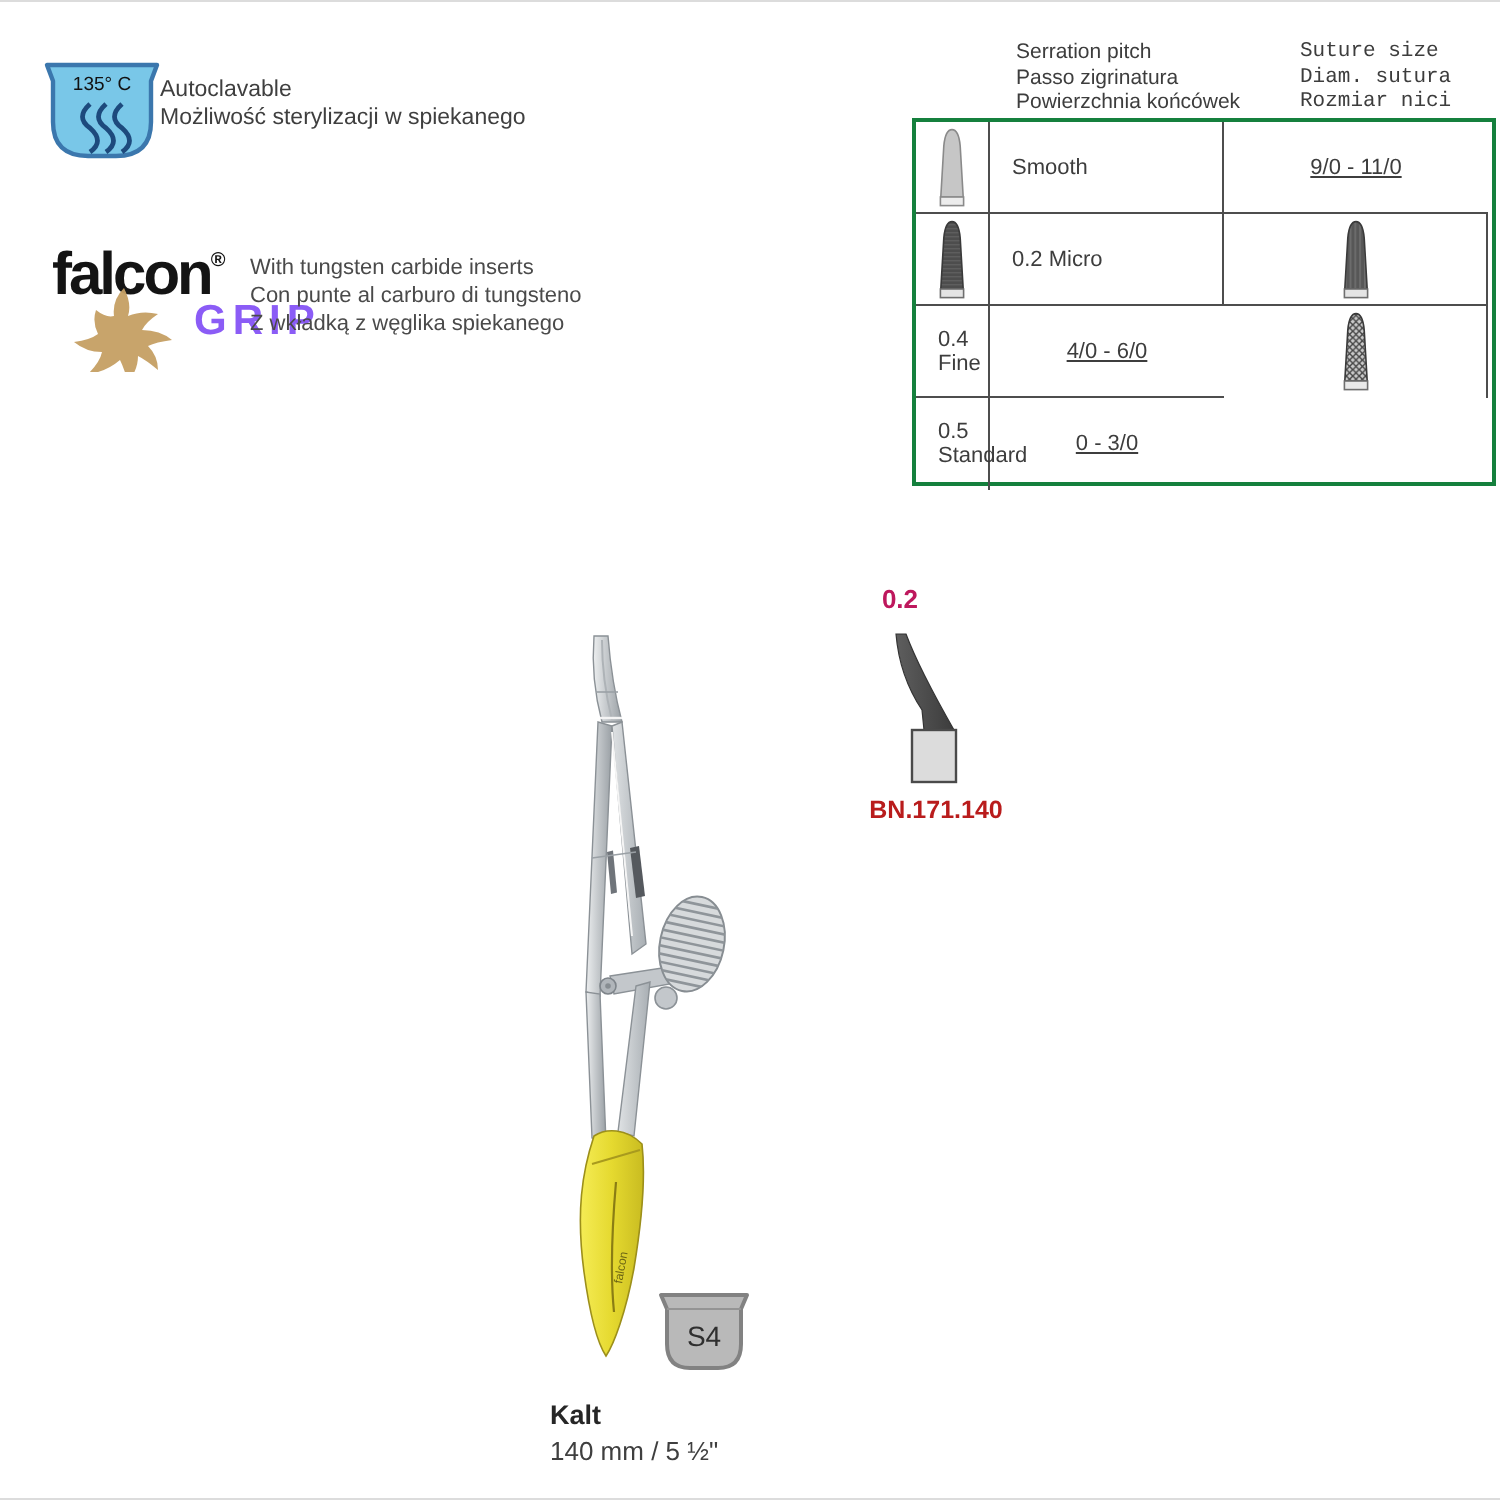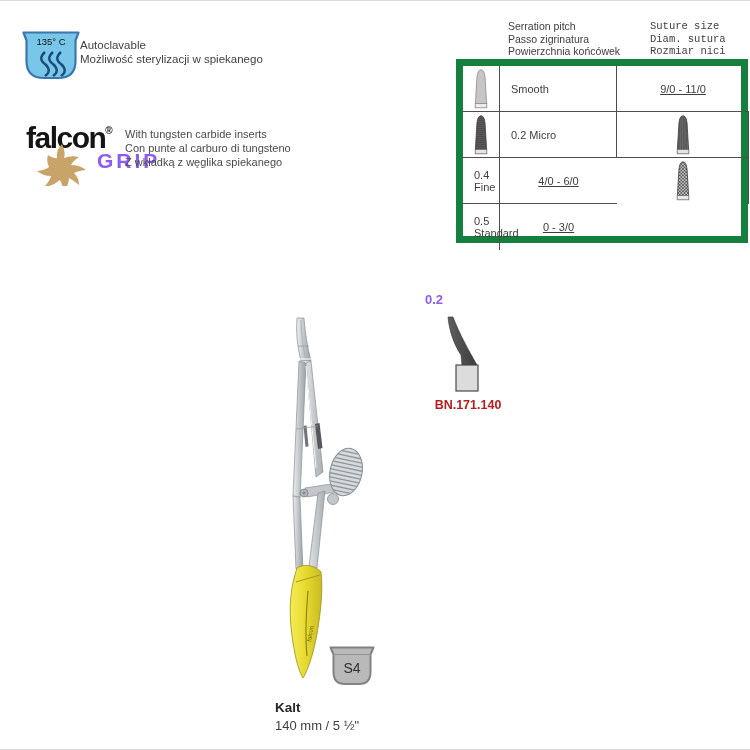--- a/index.html
+++ b/index.html
@@ -27,7 +27,7 @@
   .ser-table{
     left:456px;top:58px;width:292px;height:184px;
     display:grid;grid-template-columns:37px 117px 132px;grid-template-rows:repeat(4,46px);
-    border:7px solid #15803d;box-sizing:border-box;
+    border:2px solid #15803d;box-sizing:border-box;
   }
   .ser-table .cell{
     border-right:1px solid #4d4d4d;border-bottom:1px solid #4d4d4d;

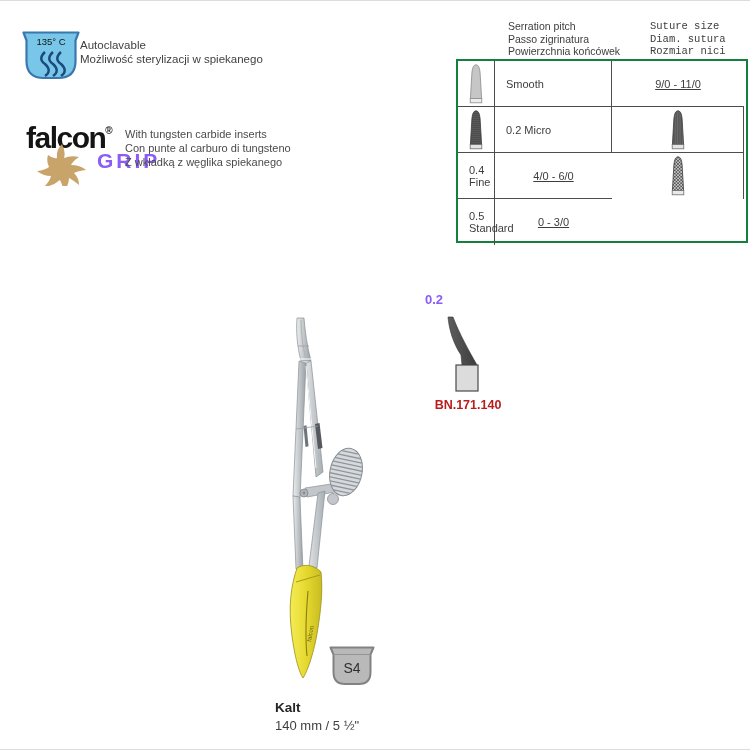--- a/index.html
+++ b/index.html
@@ -39,7 +39,7 @@
   .ser-table .label-cell{padding-left:11px;}
   .ser-table .suture-cell{justify-content:center;}
   
-  .serr-val{left:425px;top:291px;width:50px;font-size:13px;font-weight:bold;color:#8b5cf6;}
+  .serr-val{left:425px;top:291px;width:50px;text-align:center;font-size:13px;font-weight:bold;color:#be185d;}
   .prod-code{left:418px;top:397px;width:100px;text-align:center;font-size:12.5px;font-weight:bold;color:#b91c1c;}
   
   .prod-name{left:275px;top:699px;font-size:13.5px;font-weight:bold;color:#262626;}

